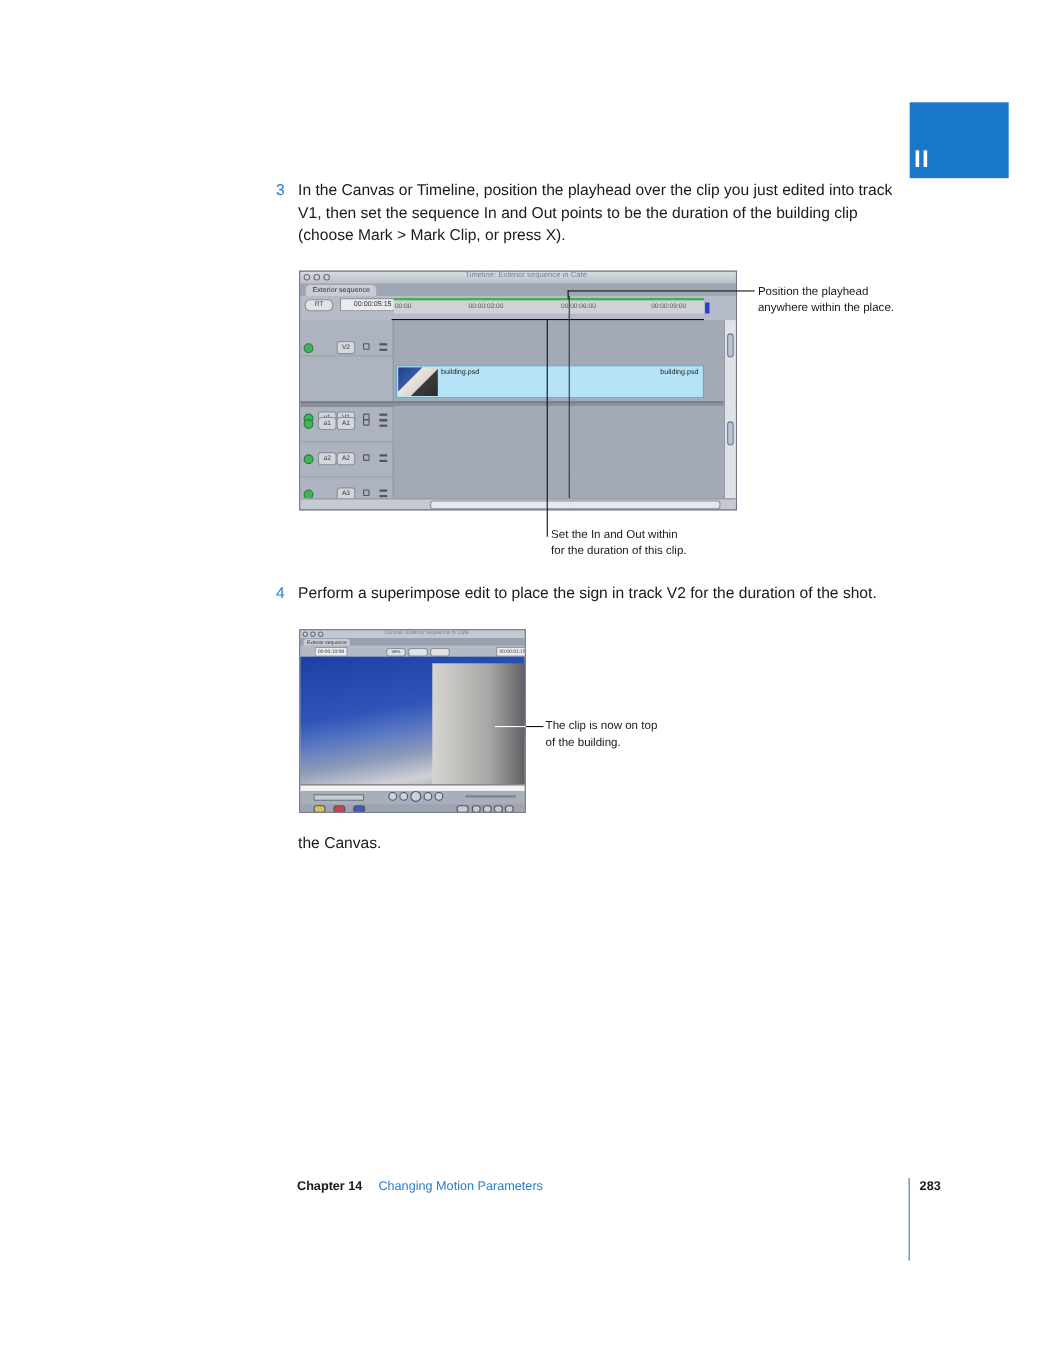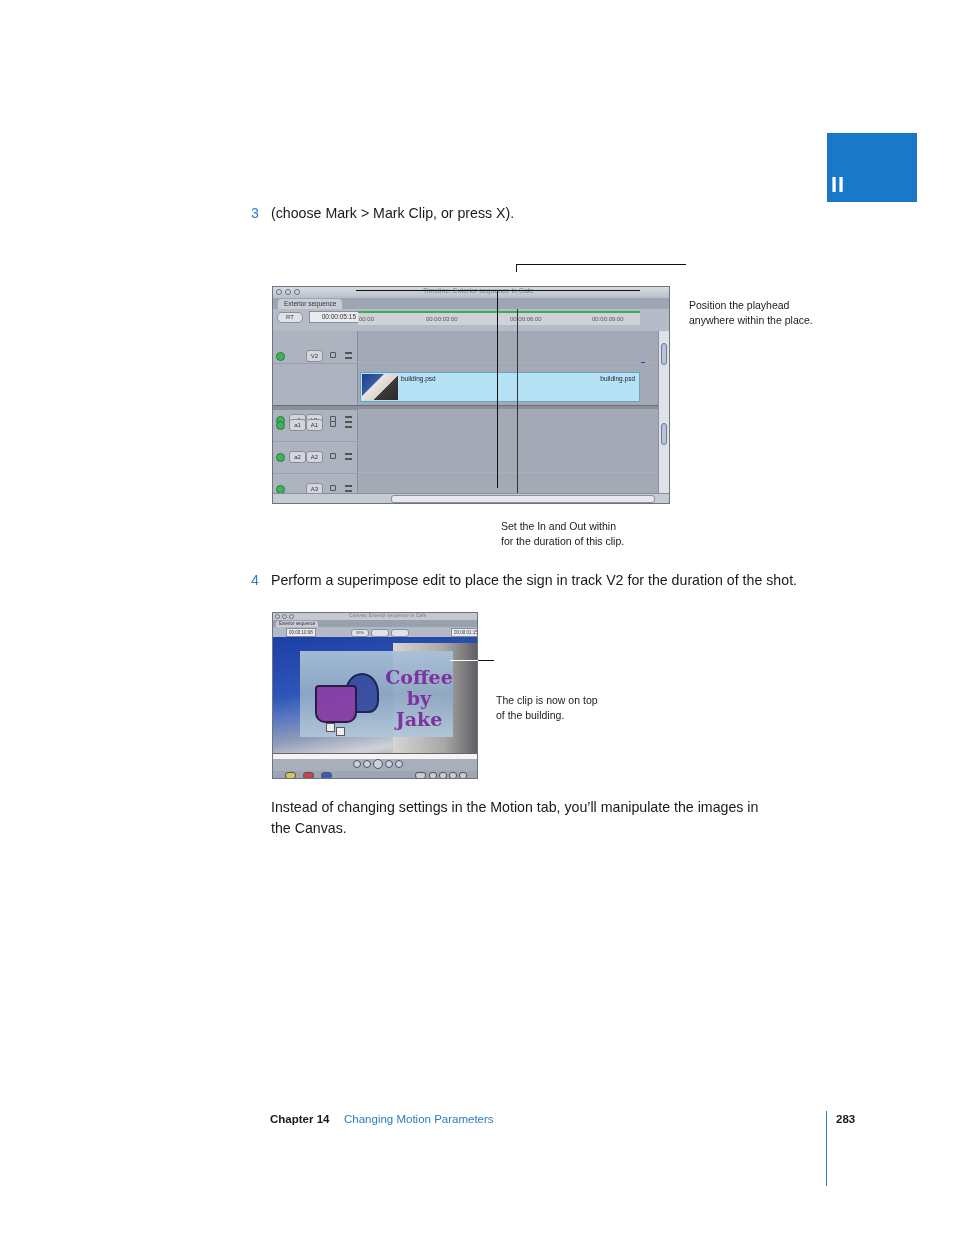--- a/index.html
+++ b/index.html
@@ -5,7 +5,7 @@
   html, body { margin:0; padding:0; }
   body { width:954px; height:1235px; background:#ffffff; position:relative; overflow:hidden;
          font-family:"Liberation Sans", "DejaVu Sans", sans-serif; color:#1a1a1a; }
-  .abs { position:absolute;margin-top:40px; }
+  .abs { position:absolute; }
 
   
   .section-tab { left:827px; top:93px; width:90px; height:69px; background:#1a78c9; }

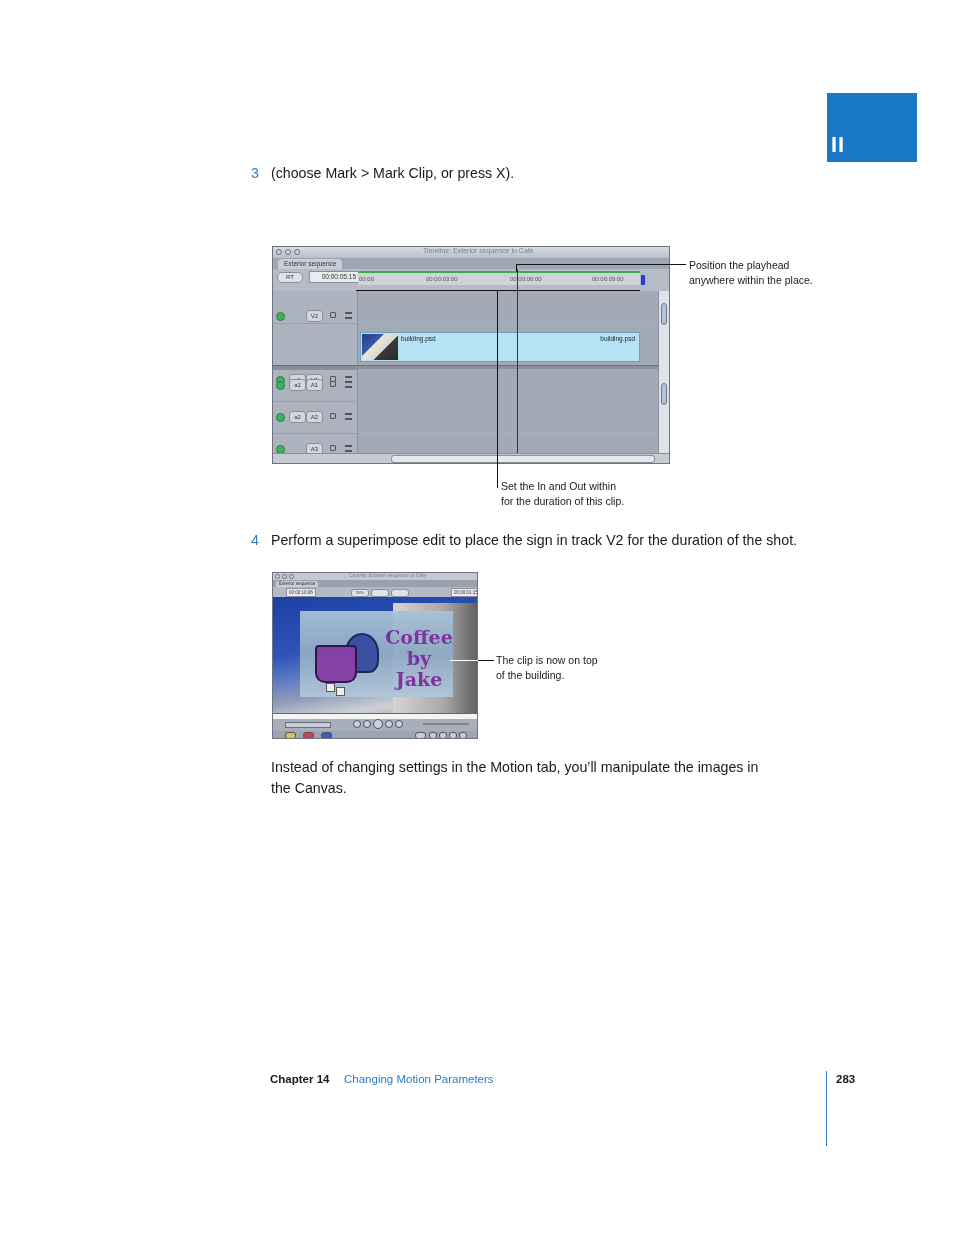--- a/index.html
+++ b/index.html
@@ -93,6 +93,7 @@
 <div class="abs step" style="top:163px;left:0;width:954px;">
   <span class="step-num">3</span>
   <div class="step-text">
+    <div>In the Canvas or Timeline, position the playhead over the clip you just edited into track</div>
     <div>(choose Mark &gt; Mark Clip, or press X).</div>
   </div>
 </div>

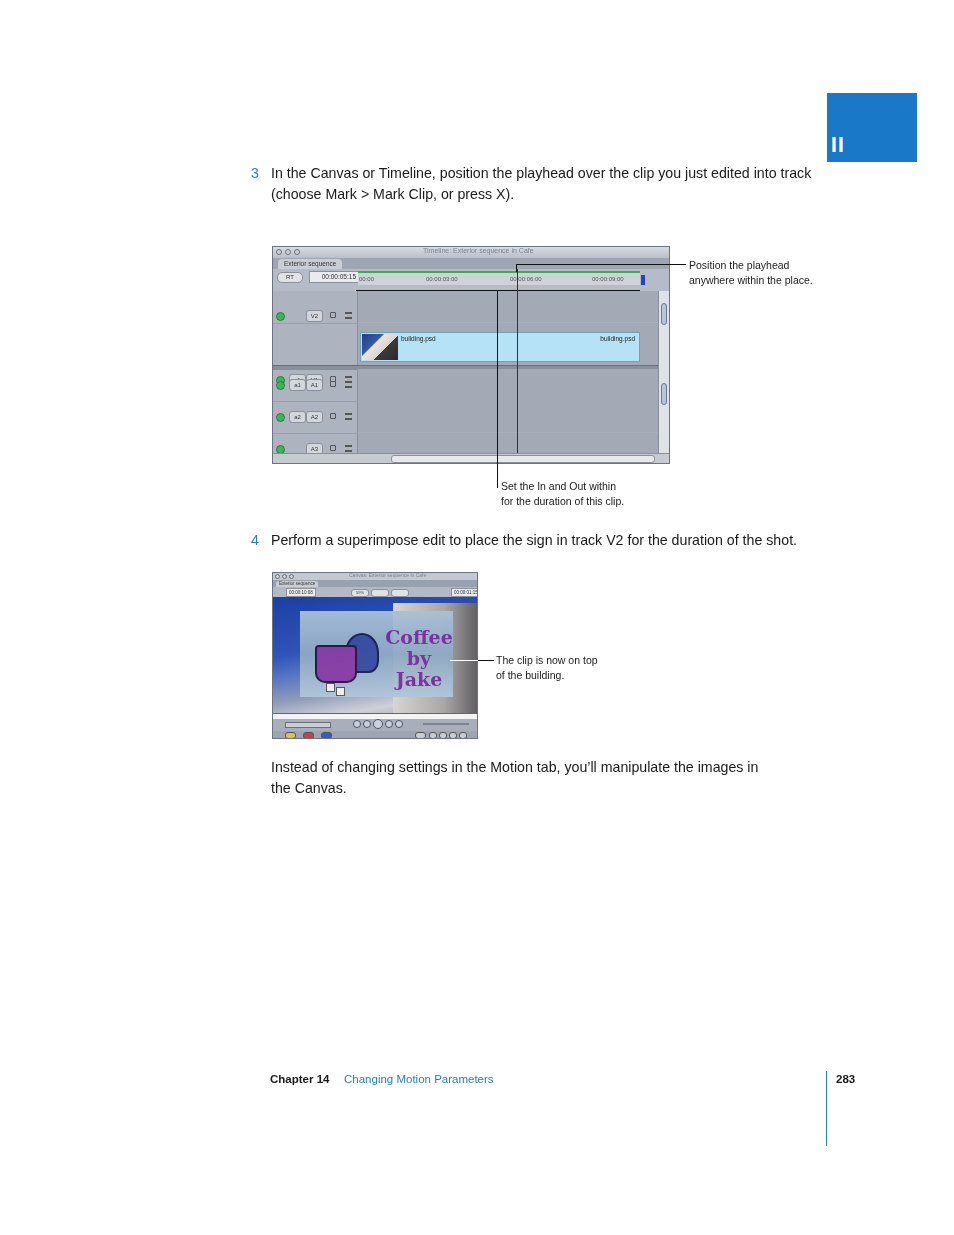--- a/index.html
+++ b/index.html
@@ -94,6 +94,7 @@
   <span class="step-num">3</span>
   <div class="step-text">
     <div>In the Canvas or Timeline, position the playhead over the clip you just edited into track</div>
+    <div>V1, then set the sequence In and Out points to be the duration of the building clip</div>
     <div>(choose Mark &gt; Mark Clip, or press X).</div>
   </div>
 </div>

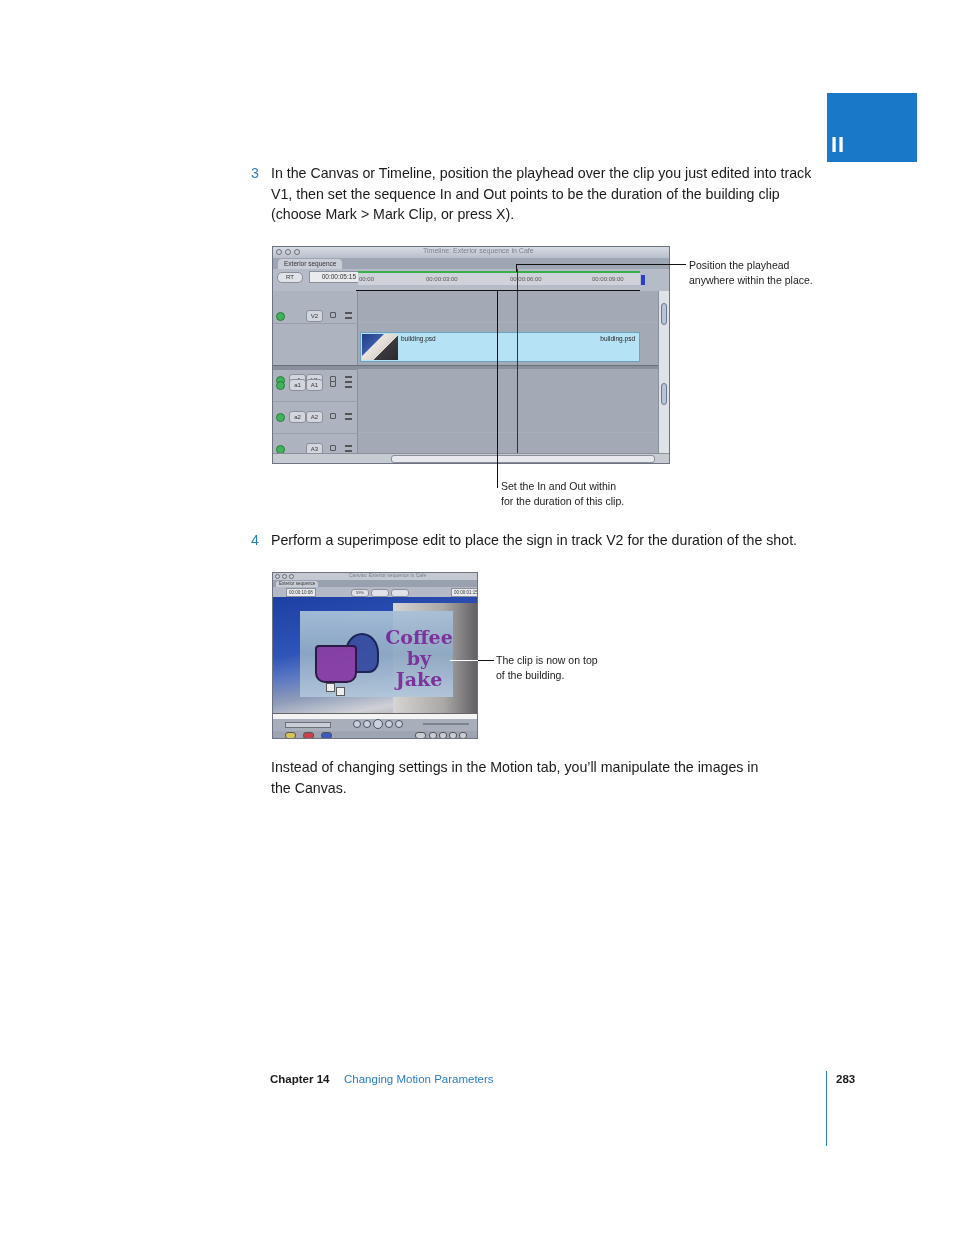--- a/index.html
+++ b/index.html
@@ -229,16 +229,6 @@
   </div>
   <div class="cv-image">
     <div class="building"></div>
-    <div class="sign">
-      <div class="pot"></div>
-      <div class="mug"></div>
-      <div class="cube" style="left:26px;top:72px"></div>
-      <div class="cube" style="left:36px;top:76px"></div>
-      <div class="sign-text">
-        <div>Coffee</div>
-        <div>by Jake</div>
-      </div>
-    </div>
   </div>
   <div class="cv-scrub"></div>
   <div class="cv-transport">

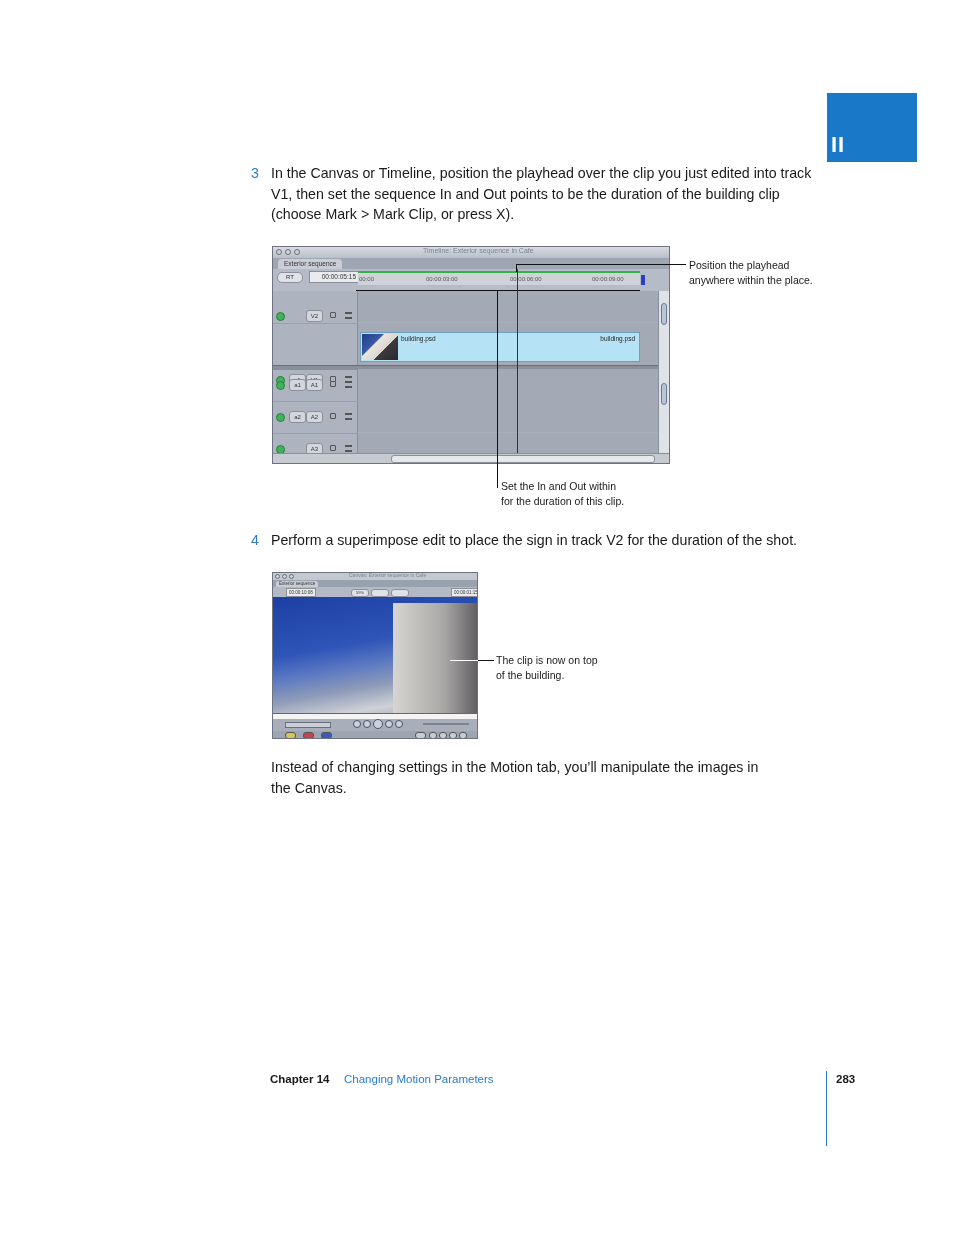--- a/index.html
+++ b/index.html
@@ -260,7 +260,6 @@
 </div>
 
 <div class="abs step" style="left:271px;top:757px;width:560px">
-  <div>Instead of changing settings in the Motion tab, you’ll manipulate the images in</div>
   <div>the Canvas.</div>
 </div>
 

